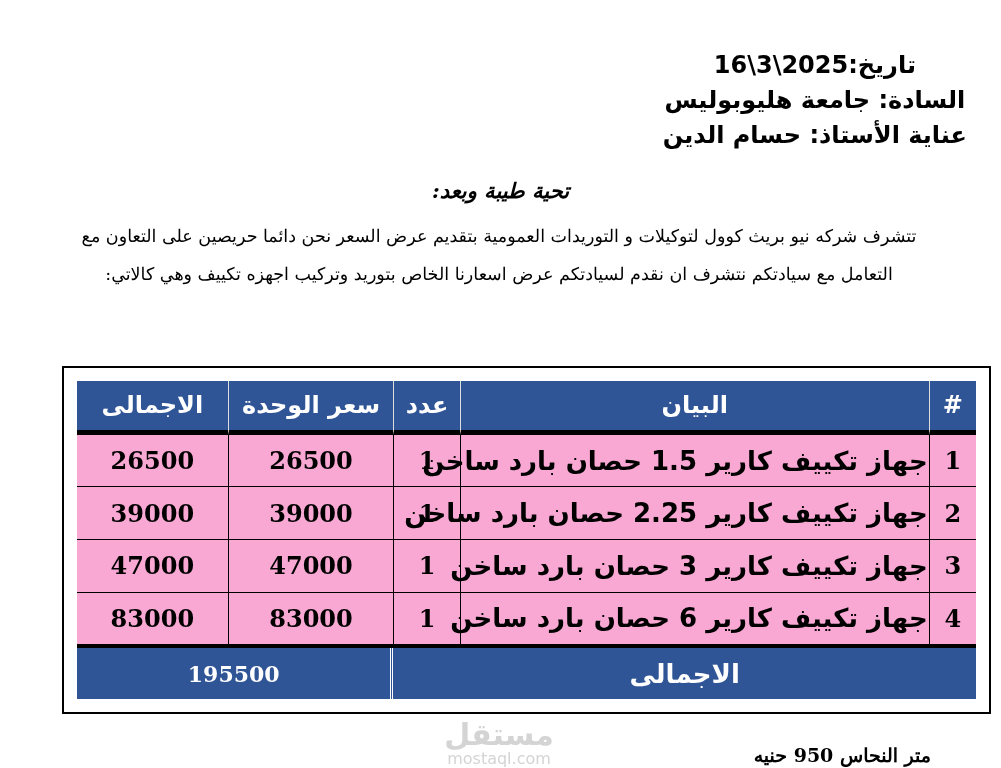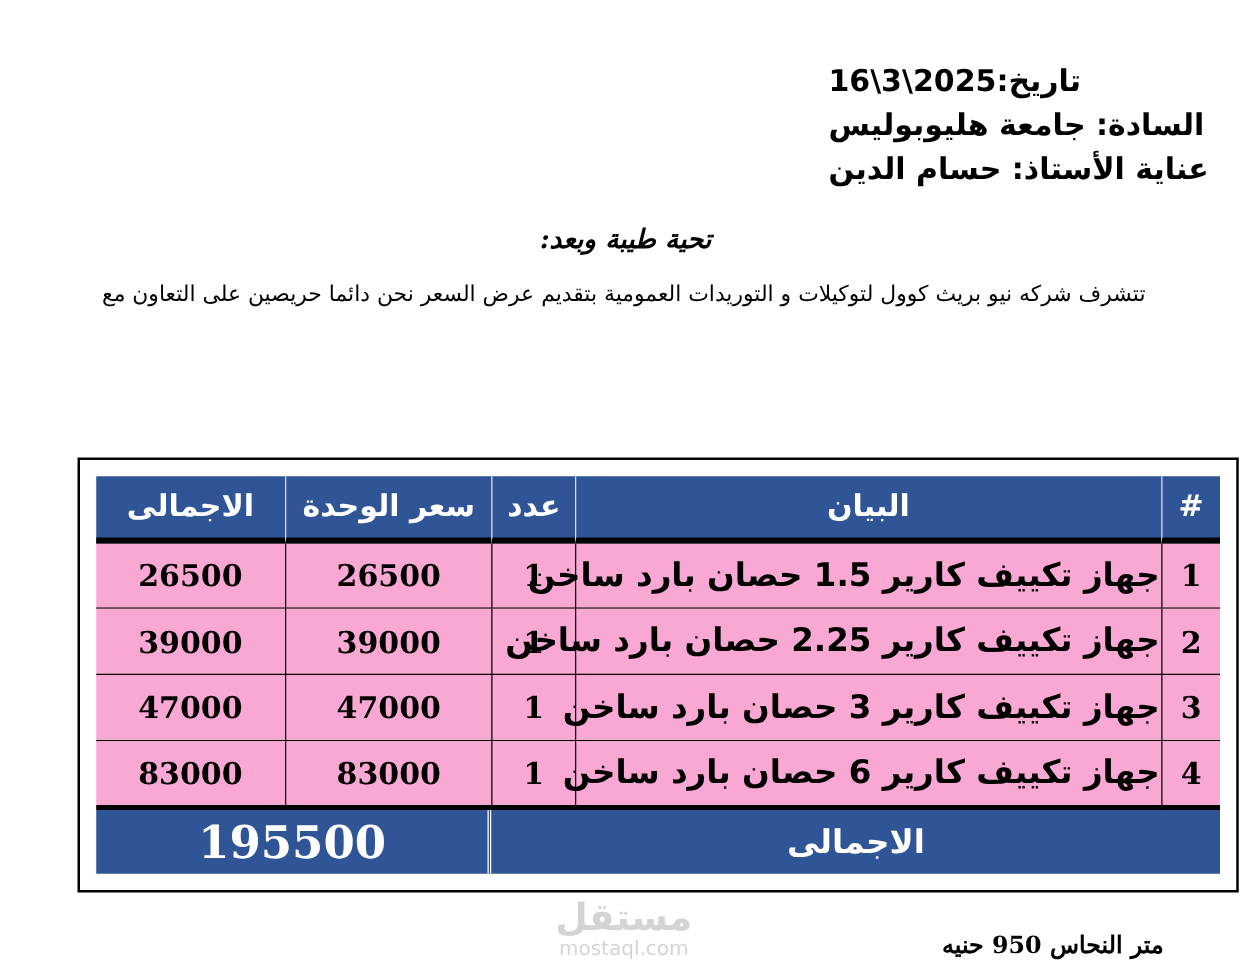--- a/index.html
+++ b/index.html
@@ -5,7 +5,7 @@
   html, body { margin:0; padding:0; background:#ffffff; }
   body { width:1001px; height:768px; position:relative; overflow:hidden; font-family:"DejaVu Serif", serif; color:#000; }
 
-  .header-block { position:absolute; right:34px; top:48px; text-align:left; direction:rtl; }
+  .header-block { position:absolute; right:34px; top:48px; text-align:center; direction:rtl; }
   .header-line { font-family:"DejaVu Sans", sans-serif; font-weight:bold; font-size:24px; line-height:35px; white-space:nowrap; }
 
   .greeting { position:absolute; left:0; width:1001px; top:178px; text-align:center; direction:rtl; font-family:"DejaVu Serif", serif; font-weight:bold; font-style:italic; font-size:21px; }

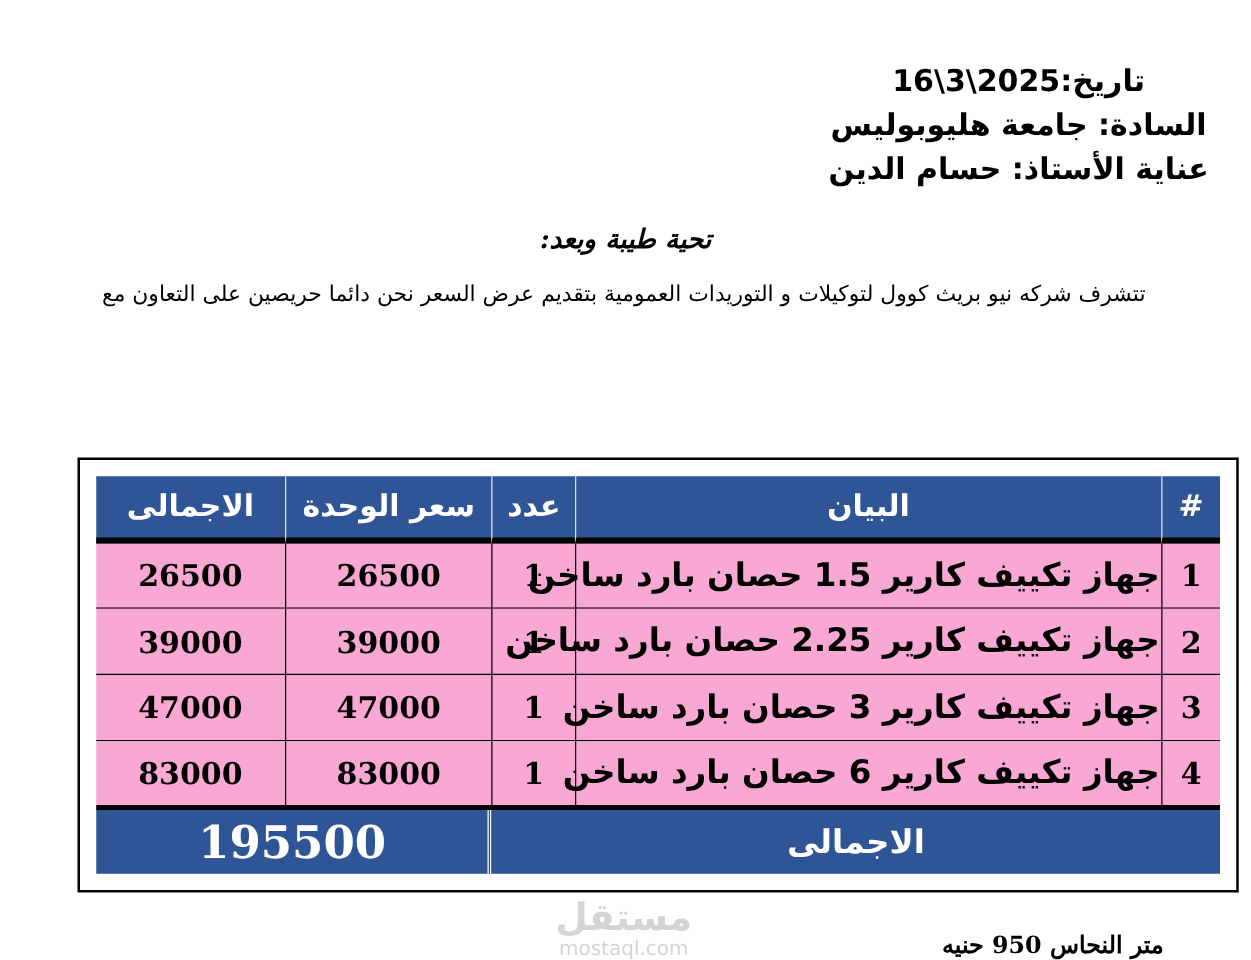--- a/index.html
+++ b/index.html
@@ -46,6 +46,7 @@
 
 <div class="intro">
   <span class="intro-line">تتشرف شركه نيو بريث كوول لتوكيلات و التوريدات العمومية بتقديم عرض السعر نحن دائما حريصين على التعاون مع</span>
+  <span class="intro-line">التعامل مع سيادتكم نتشرف ان نقدم لسيادتكم عرض اسعارنا الخاص بتوريد وتركيب اجهزه تكييف وهي كالاتي:</span>
 </div>
 
 <div class="table-wrap">

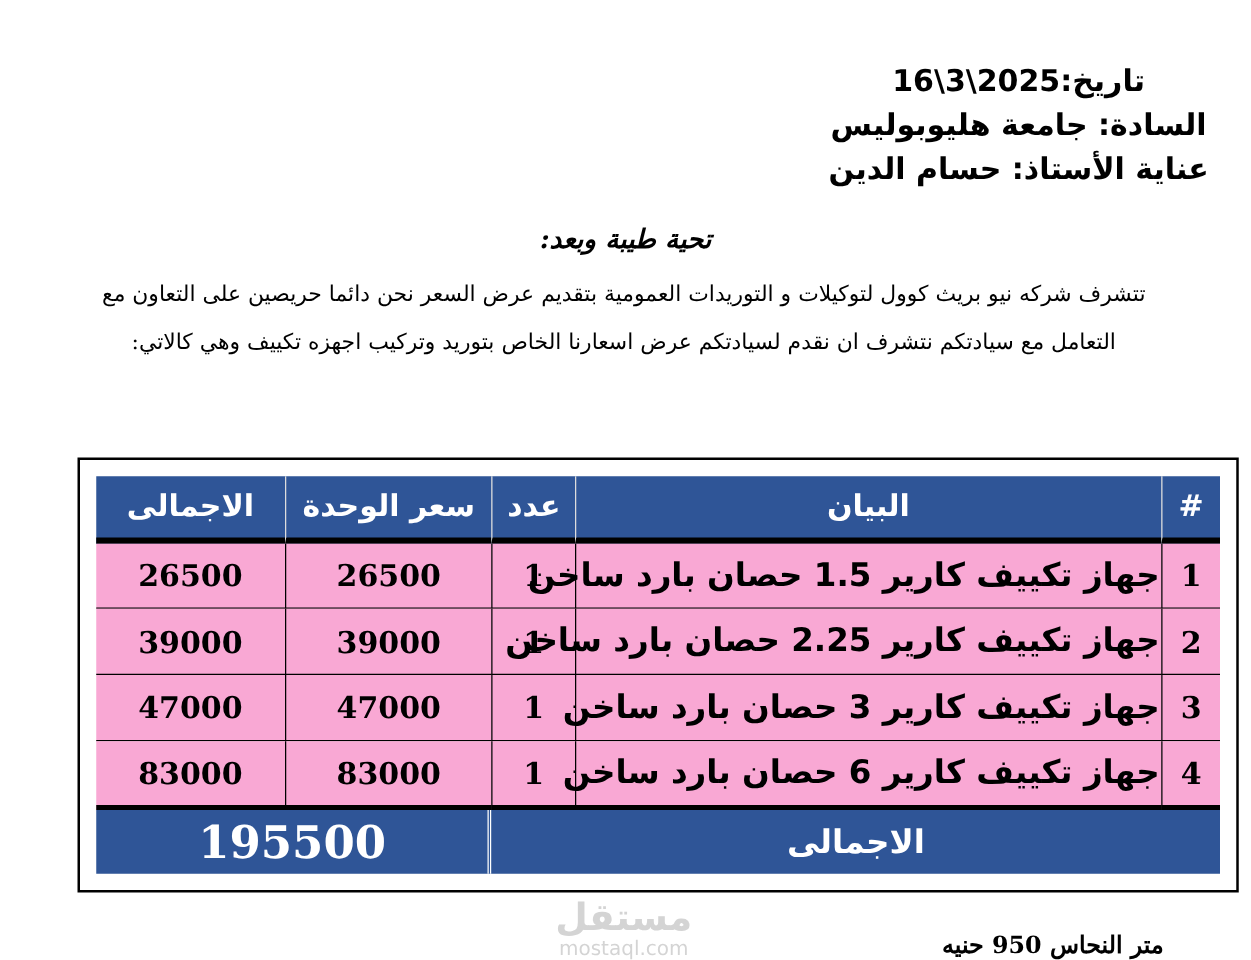--- a/index.html
+++ b/index.html
@@ -24,7 +24,7 @@
   .td-desc { font-family:"DejaVu Sans", sans-serif; font-size:26px; direction:rtl; white-space:nowrap; }
   tr.body-row:last-of-type td { border-bottom:4px solid #000; }
   .total-cell { background:#2F5597; color:#fff; font-weight:bold; height:50px; }
-  .total-value { font-family:"DejaVu Serif", serif; font-size:36px; border-right:3px double #fff; }
+  .total-value { font-family:"DejaVu Serif", serif; font-size:22px; border-right:3px double #fff; }
   .total-label { font-family:"DejaVu Sans", sans-serif; font-size:26px; }
 
   .note { position:absolute; right:70px; top:696px; direction:rtl; font-family:"DejaVu Serif", serif; font-weight:bold; font-size:19px; white-space:nowrap;margin-top:48px; }

